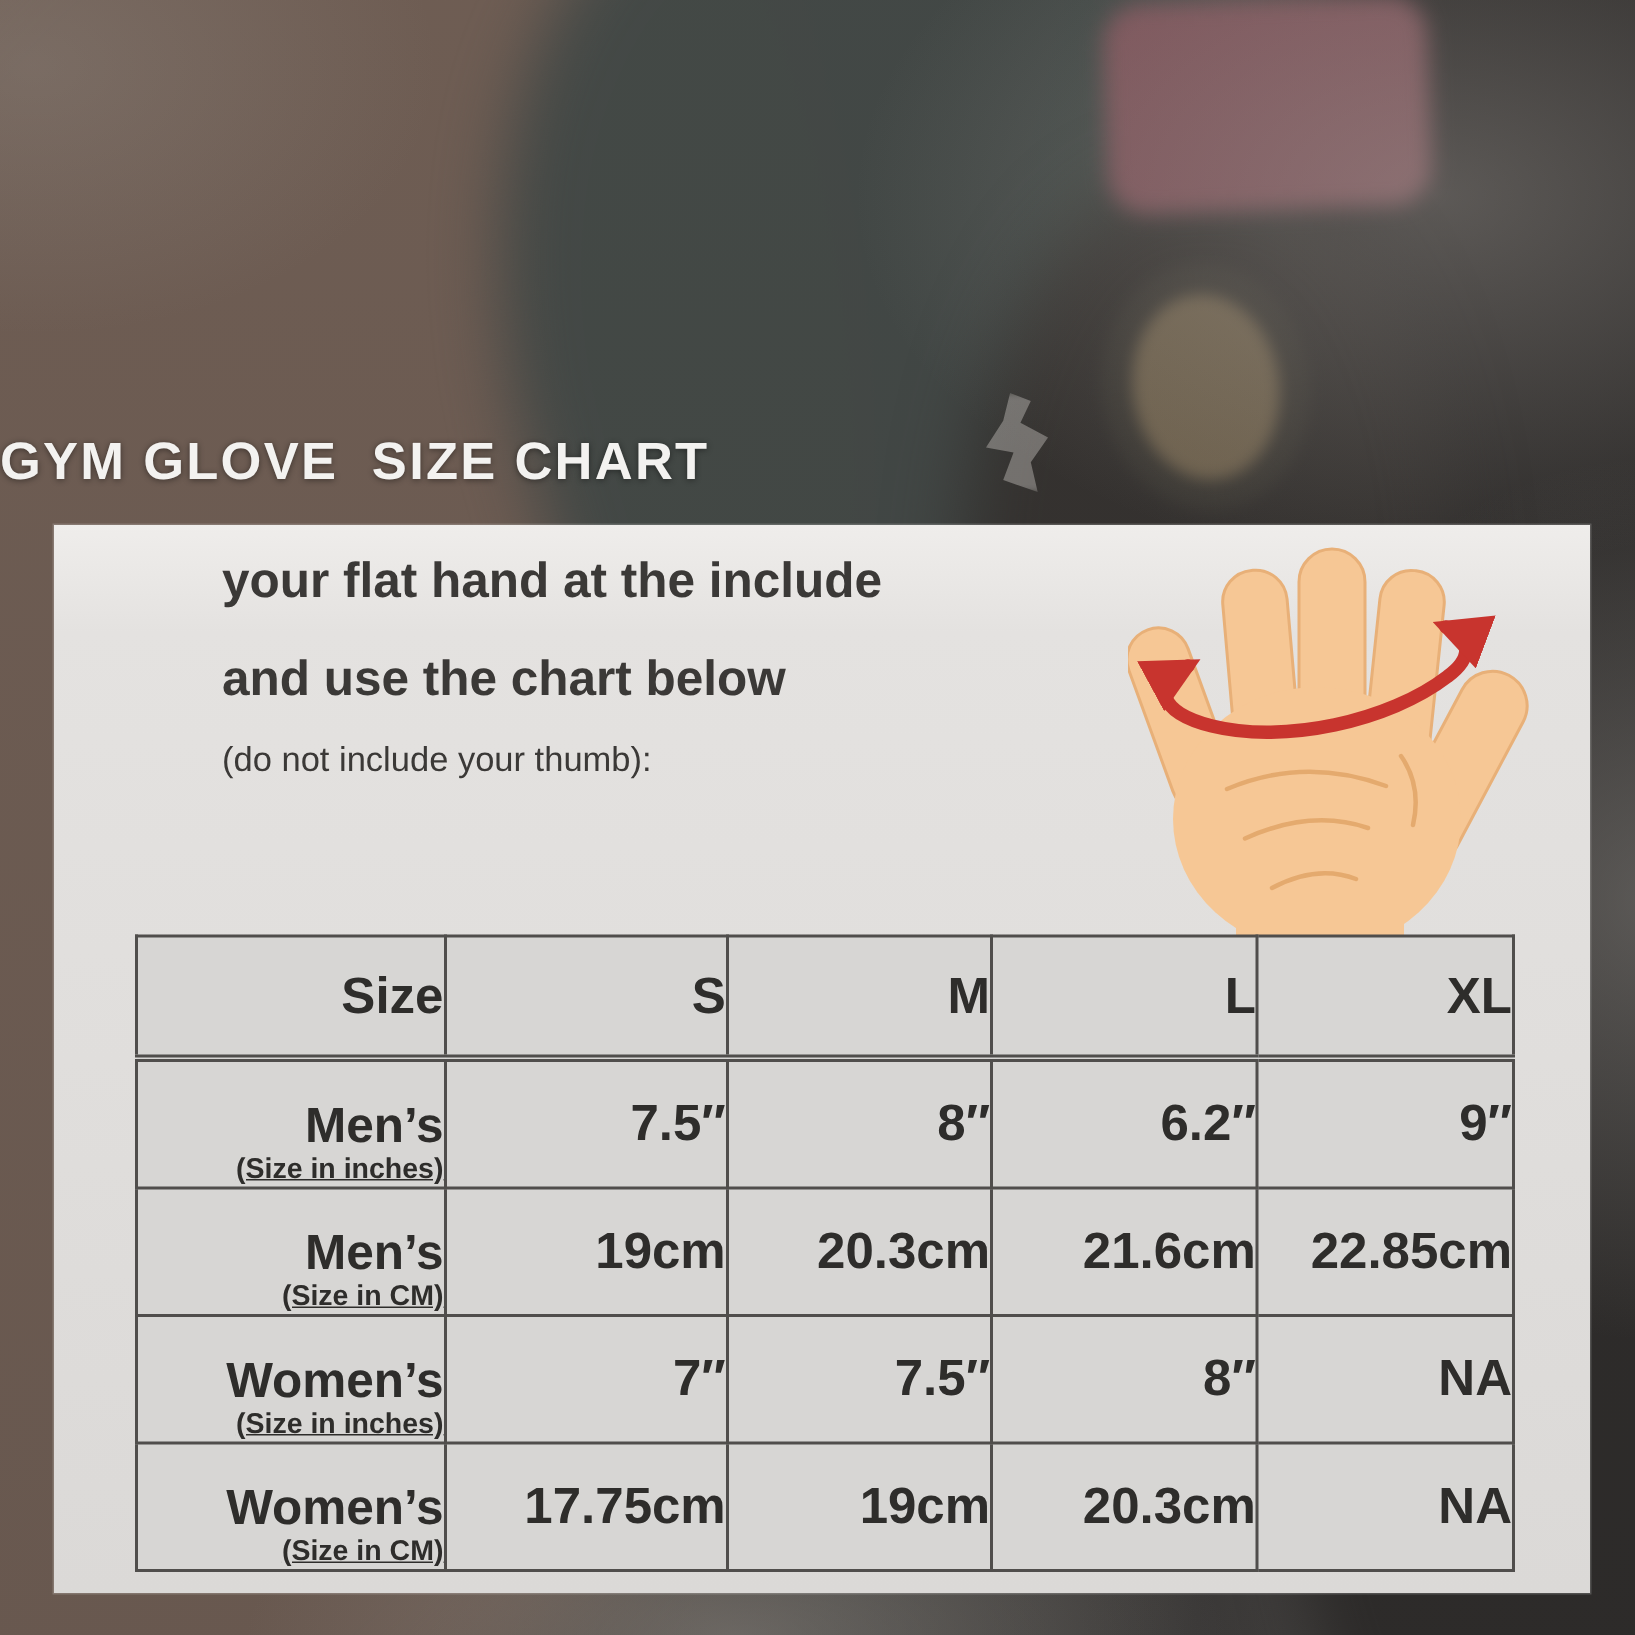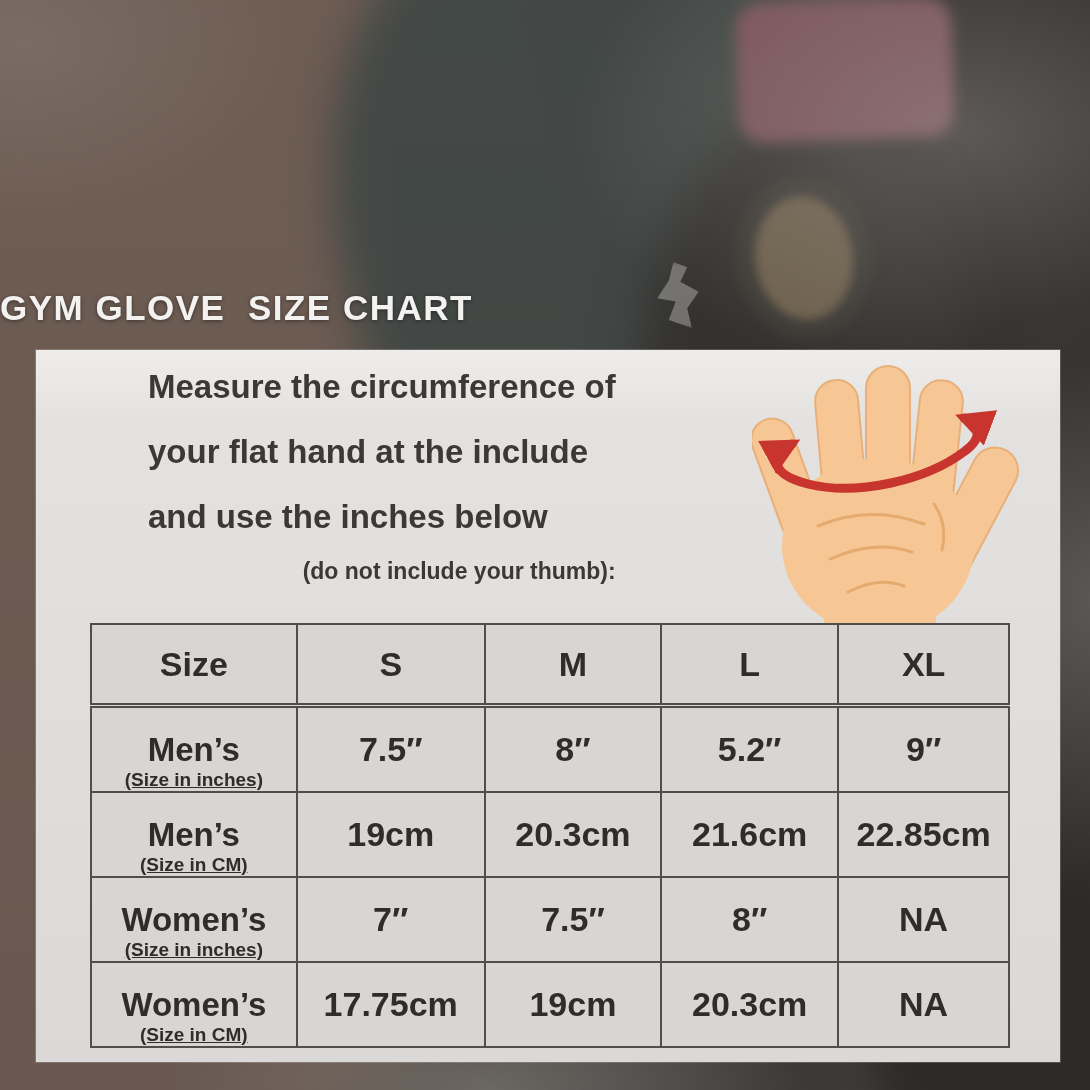--- a/index.html
+++ b/index.html
@@ -113,7 +113,6 @@
   <div class="info-panel">
 
     <div class="instructions">
-      <div class="instruction-line">Measure the circumference of</div>
       <div class="instruction-line">your flat hand at the include</div>
       <div class="instruction-line">and use the inches below</div>
       <div class="thumb-note">(do not include your thumb):</div>

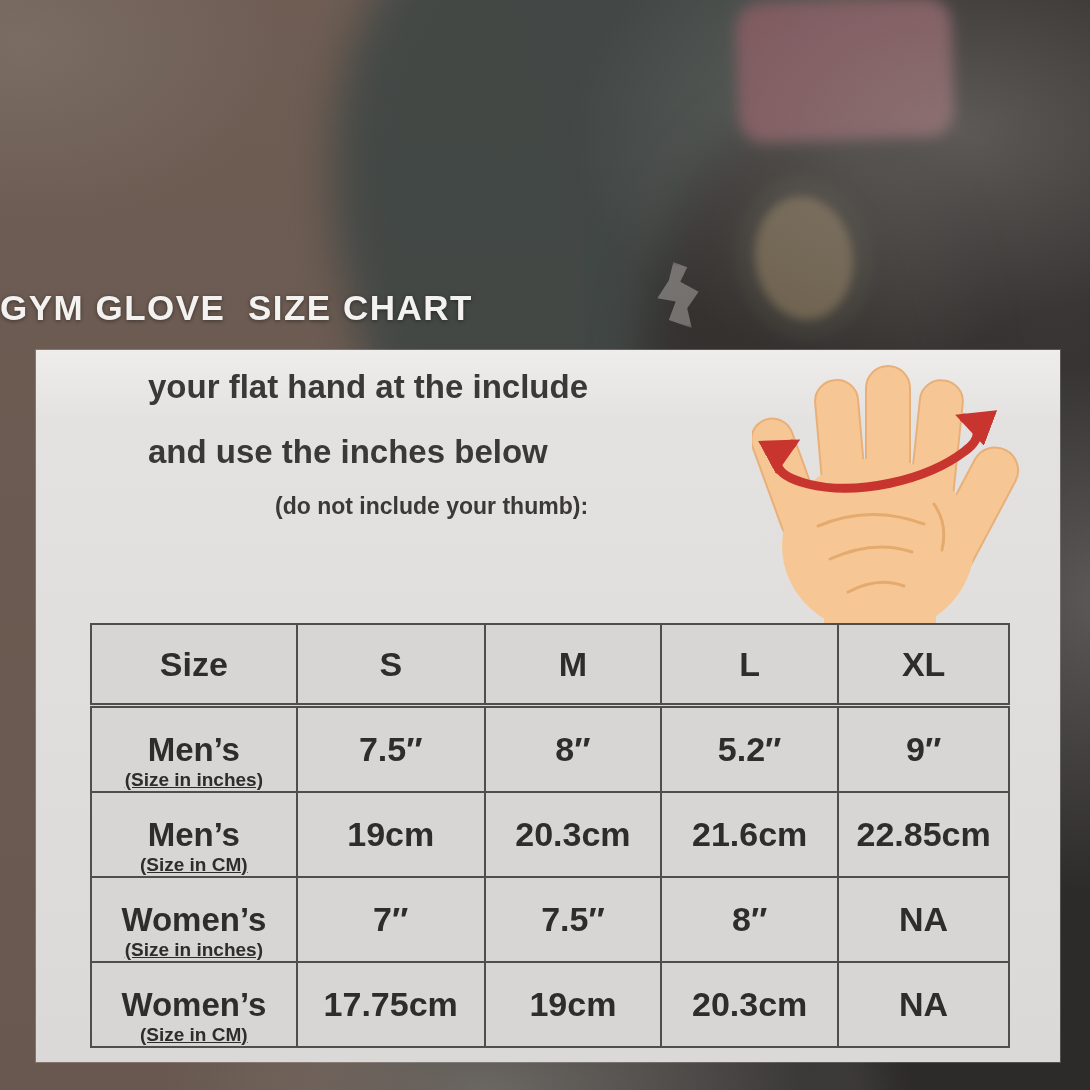--- a/index.html
+++ b/index.html
@@ -114,7 +114,7 @@
 
     <div class="instructions">
       <div class="instruction-line">your flat hand at the include</div>
-      <div class="instruction-line">and use the inches below</div>
+      <div class="instruction-line">and use the chart below</div>
       <div class="thumb-note">(do not include your thumb):</div>
     </div>
 

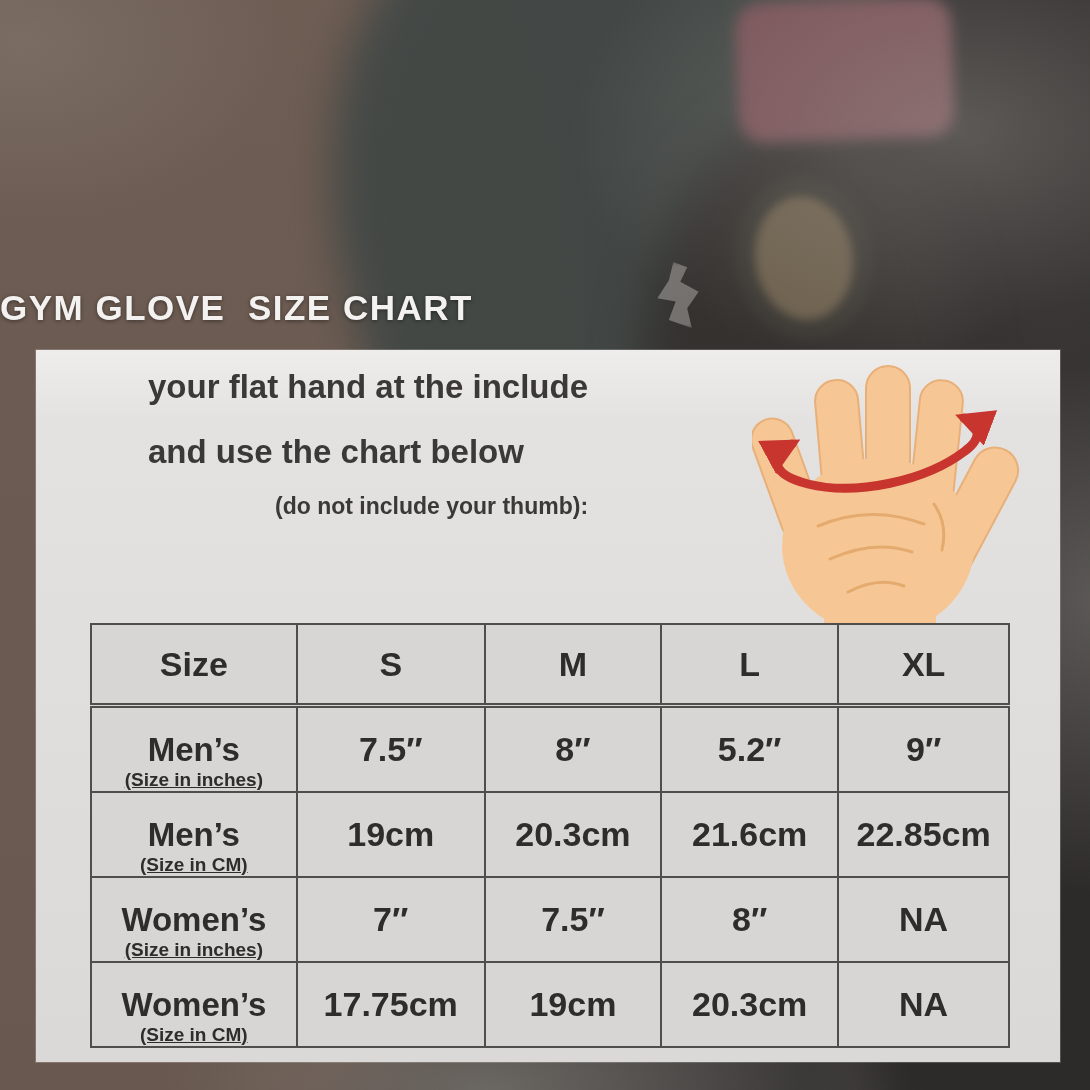--- a/index.html
+++ b/index.html
@@ -72,7 +72,7 @@
     font-size:33px;font-weight:bold;color:#3b3937;line-height:65px;white-space:nowrap;
   }
   .thumb-note{
-    font-size:23px;font-weight:bold;color:#3b3937;line-height:40px;margin-top:2px;text-align:right;
+    font-size:23px;font-weight:normal;color:#3b3937;line-height:40px;margin-top:2px;
   }
   
   .hand-illustration{position:absolute;left:716px;top:4px;width:272px;height:272px;}

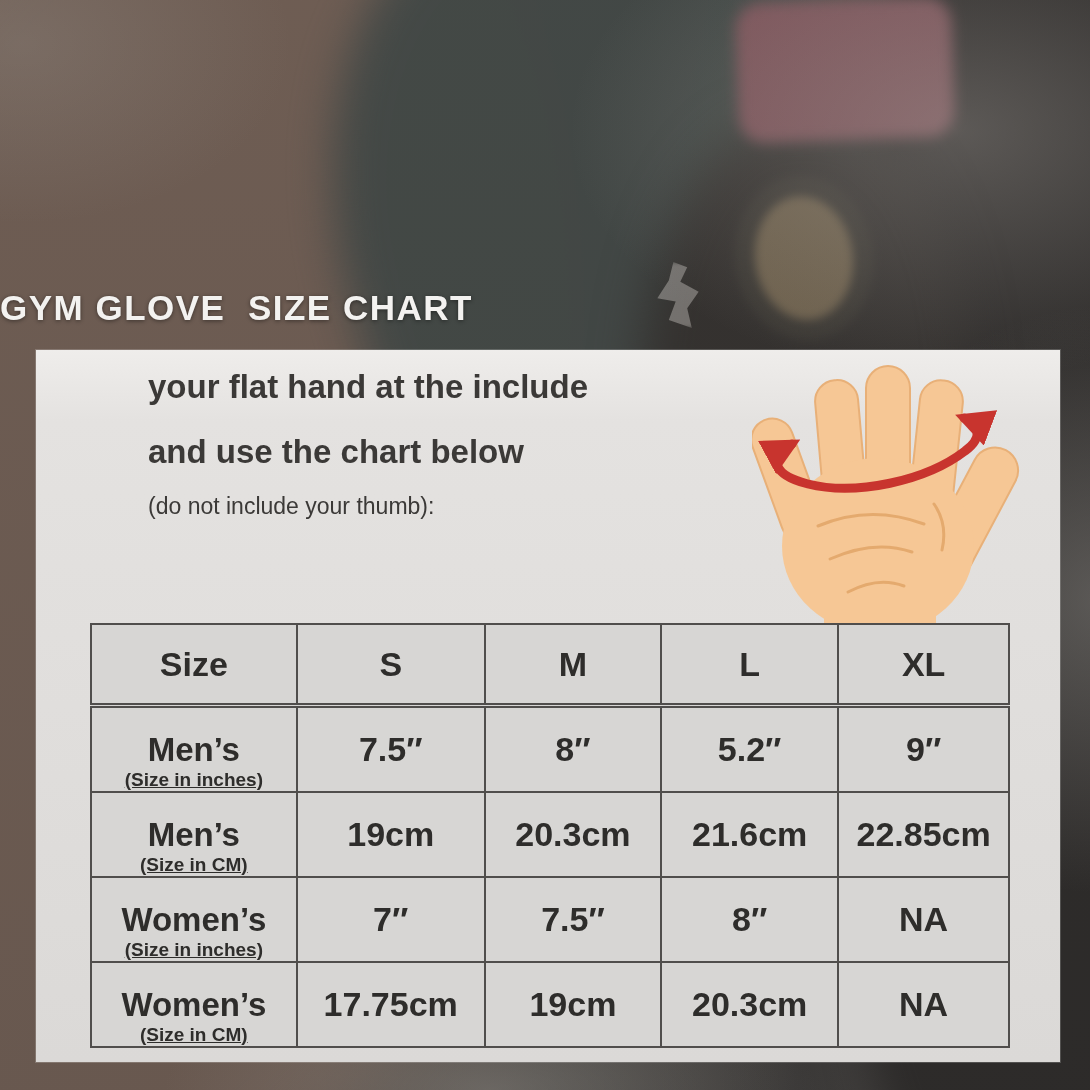--- a/index.html
+++ b/index.html
@@ -83,7 +83,7 @@
   }
   .size-table th,.size-table td{
     border:2px solid #504e4c;background:#d7d6d4;
-    text-align:center;vertical-align:middle;padding:0;
+    text-align:right;vertical-align:middle;padding:0;
     color:#2e2d2b;
   }
   .size-table thead th{height:78px;font-size:34px;font-weight:bold;border-bottom:5px double #504e4c;}

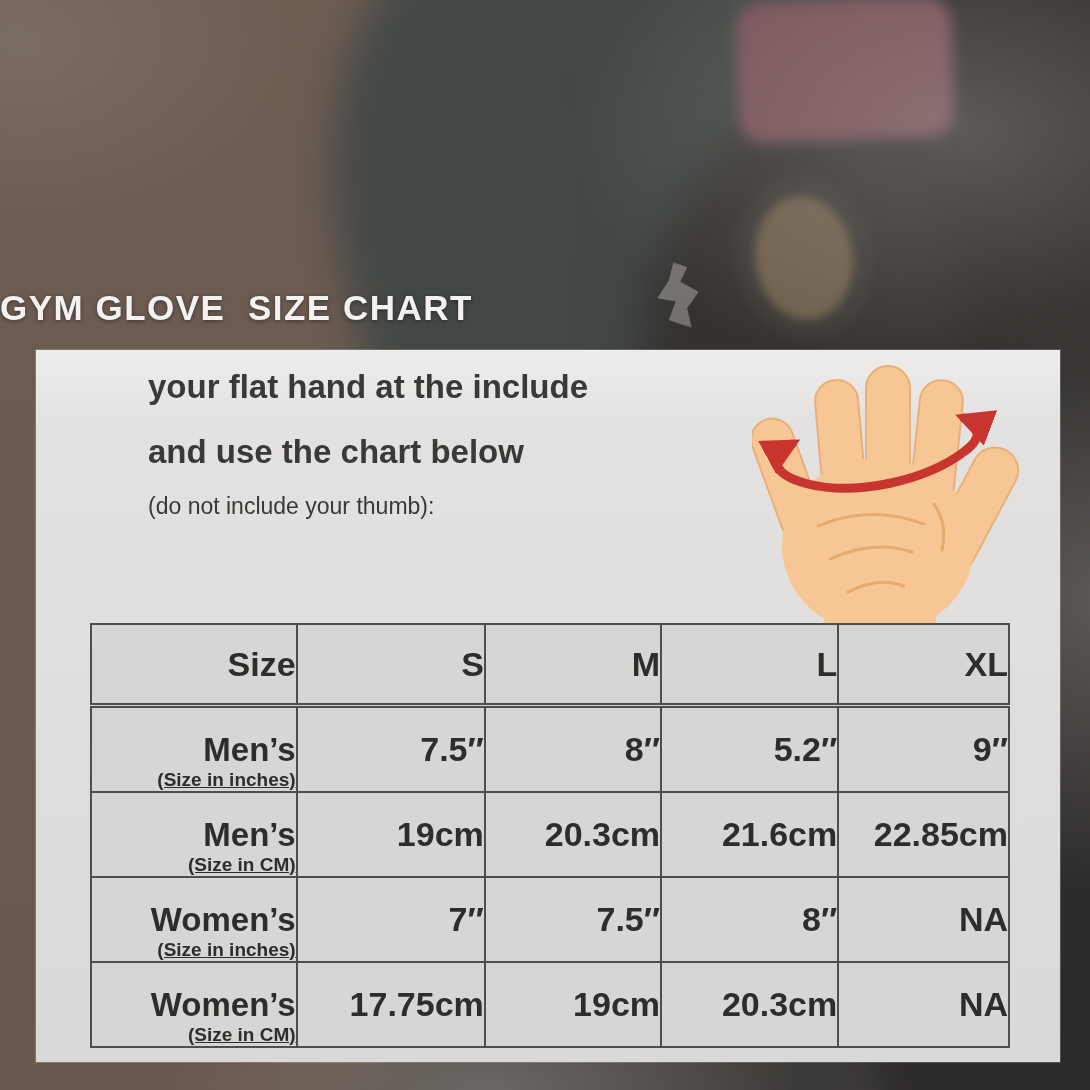--- a/index.html
+++ b/index.html
@@ -181,7 +181,7 @@
           </td>
           <td>7.5″</td>
           <td>8″</td>
-          <td>5.2″</td>
+          <td>6.2″</td>
           <td>9″</td>
         </tr>
         <tr>

